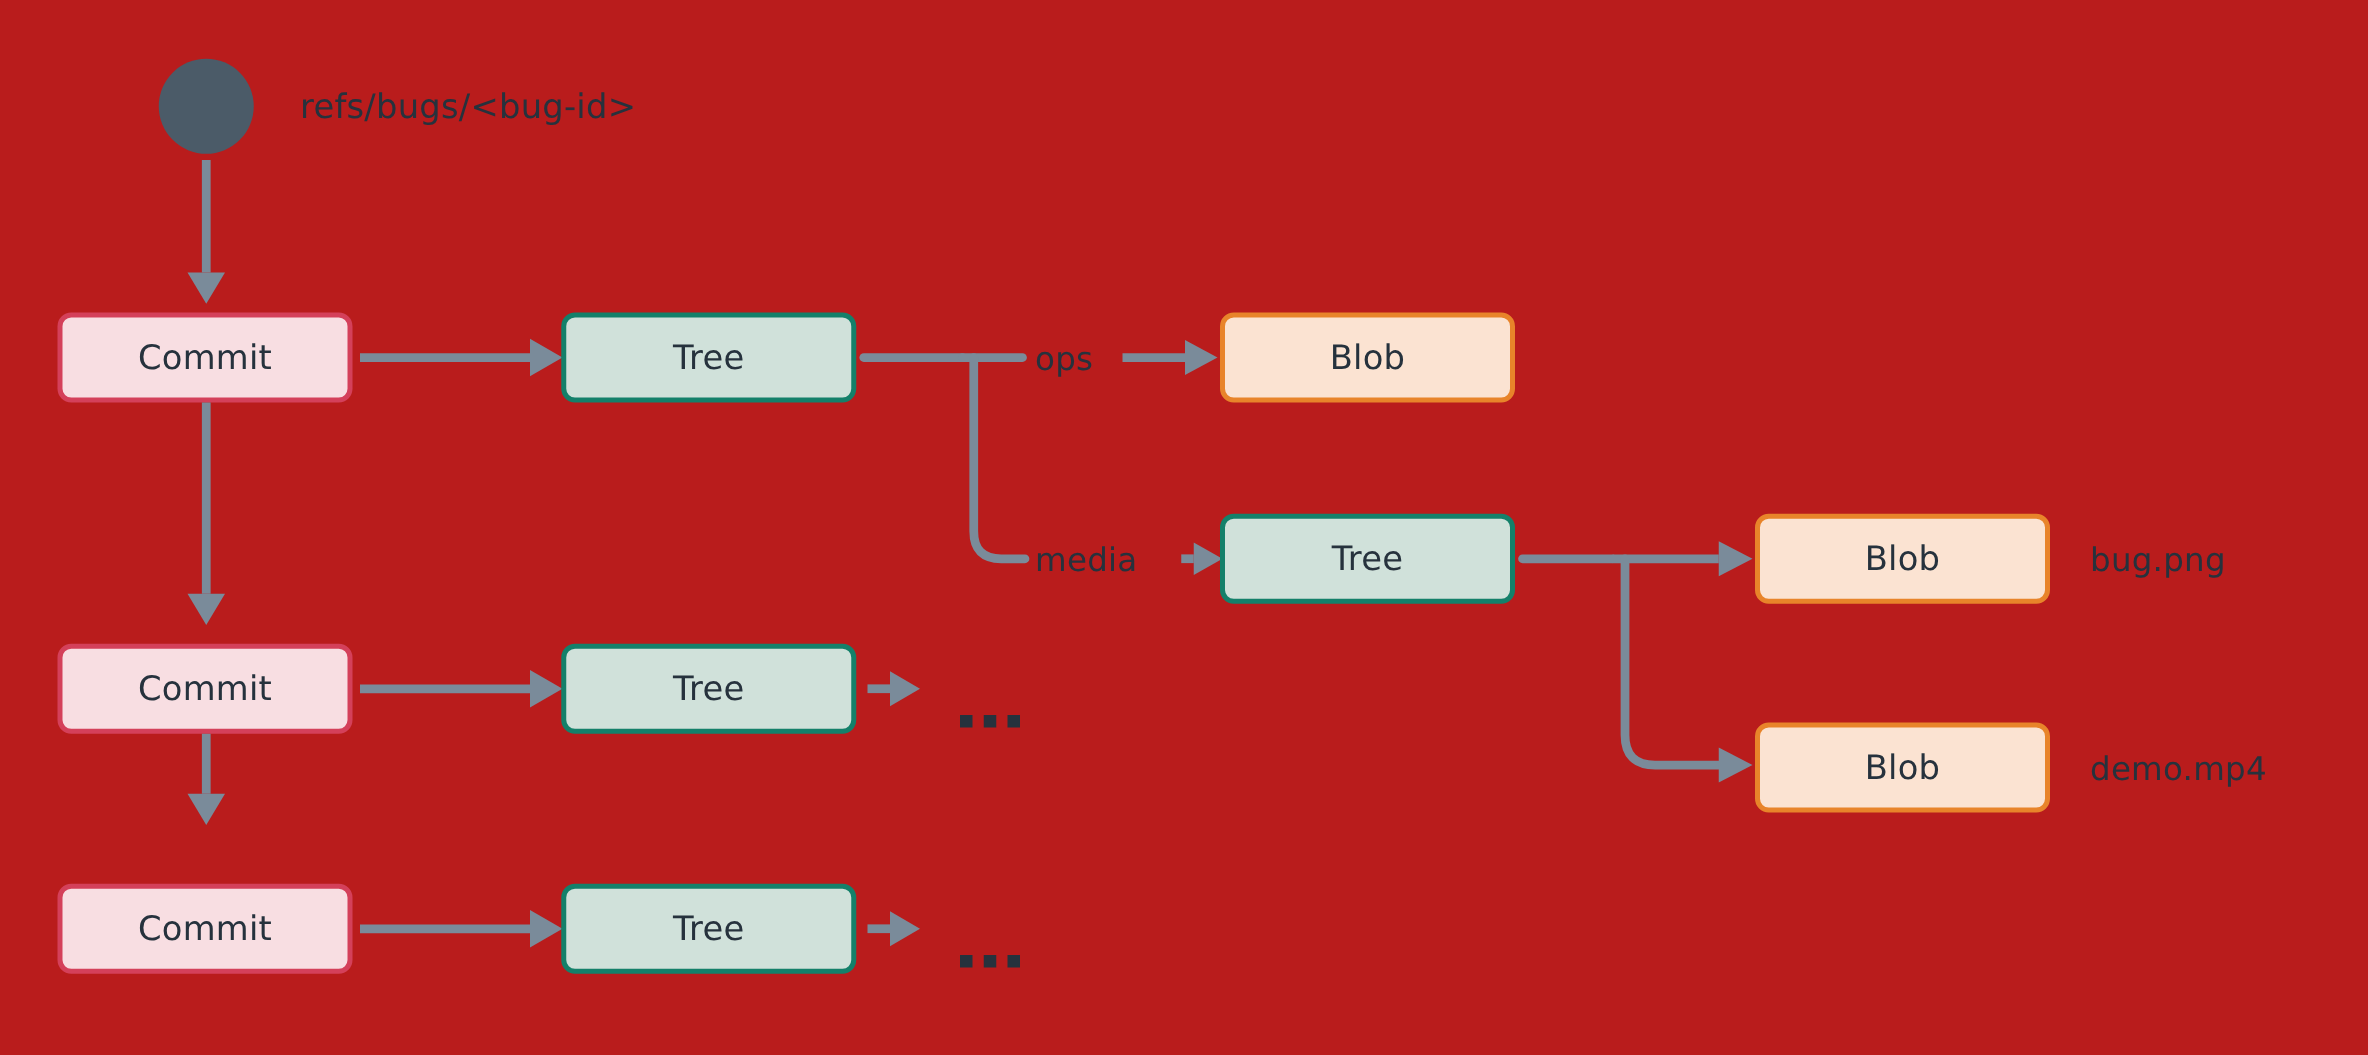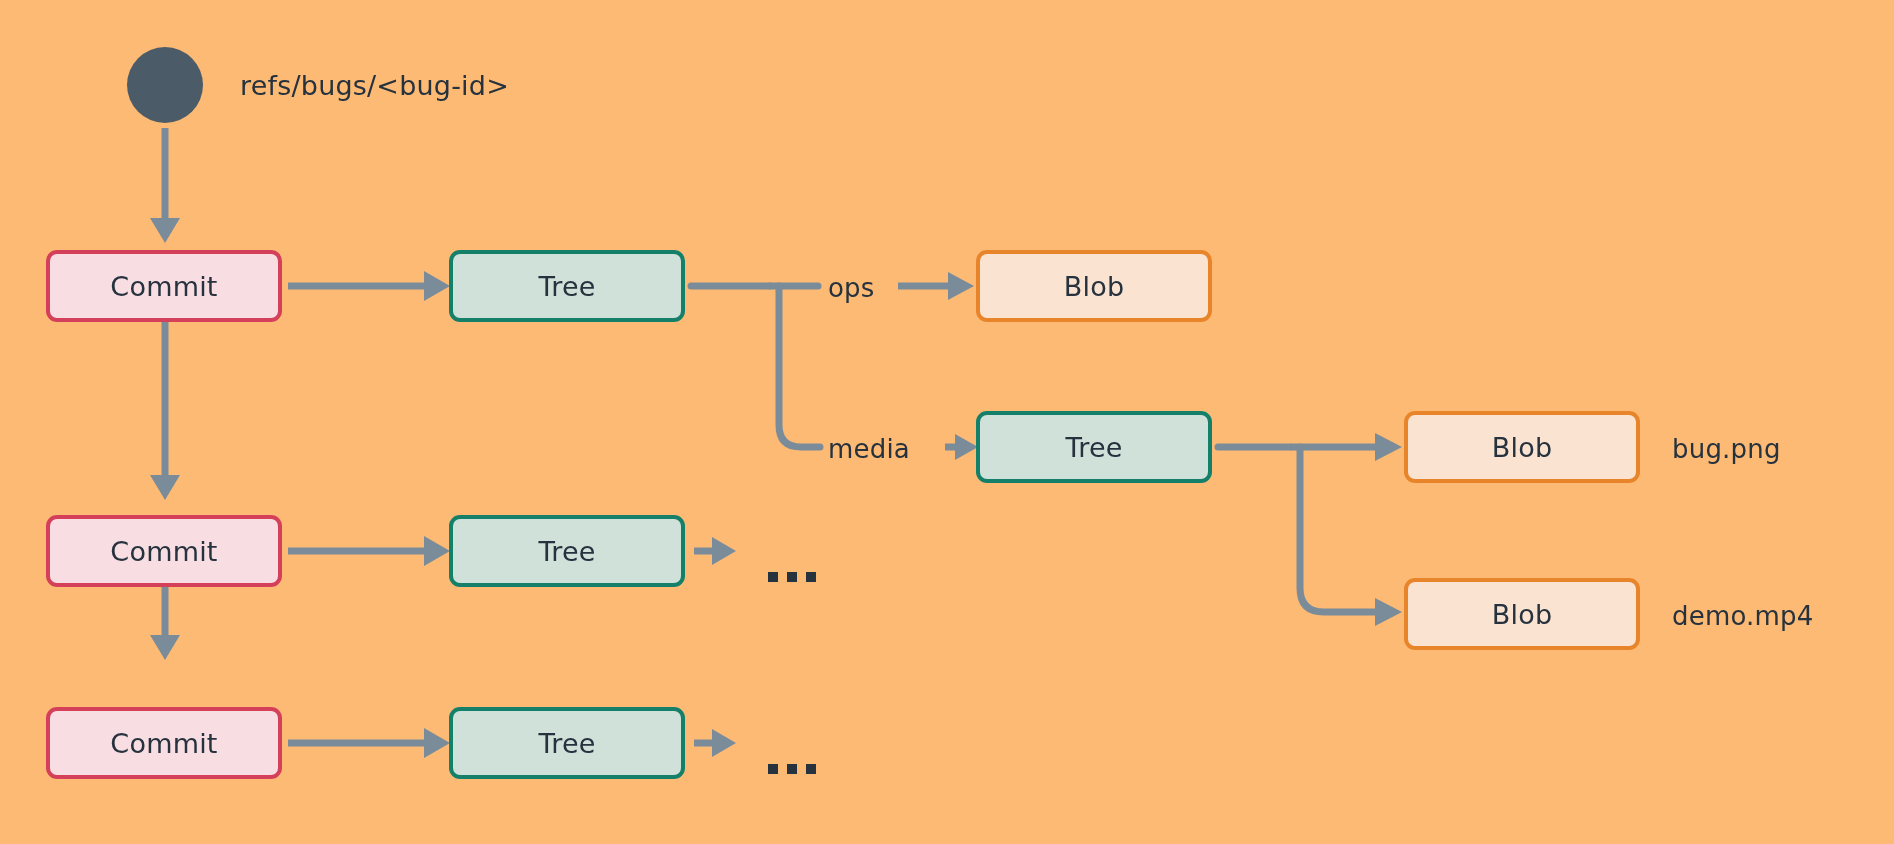--- a/index.html
+++ b/index.html
@@ -17,7 +17,7 @@
     position: relative;
     width: 1894px;
     height: 844px;
-    background: #fdba74;
+    background: #b91c1c;
   }
   svg.diagram-canvas {
     position: absolute;

